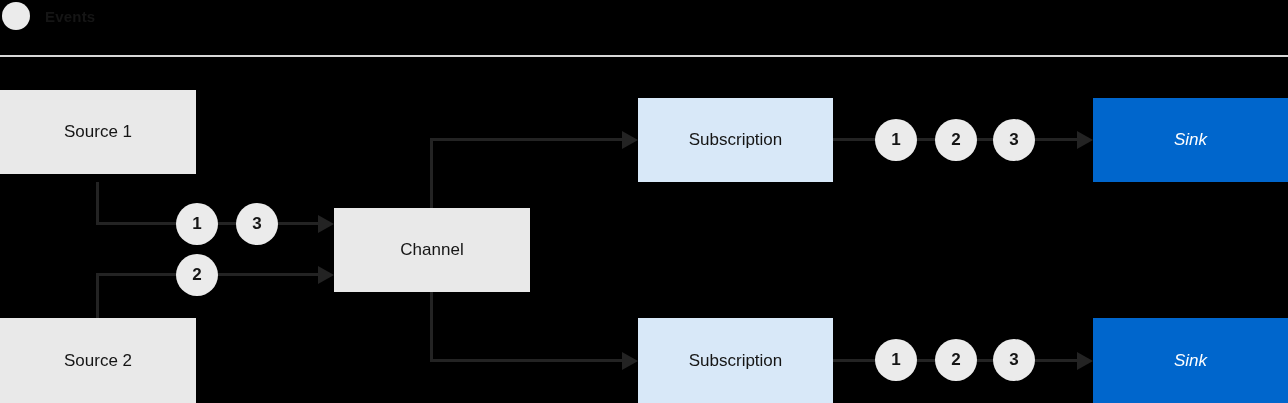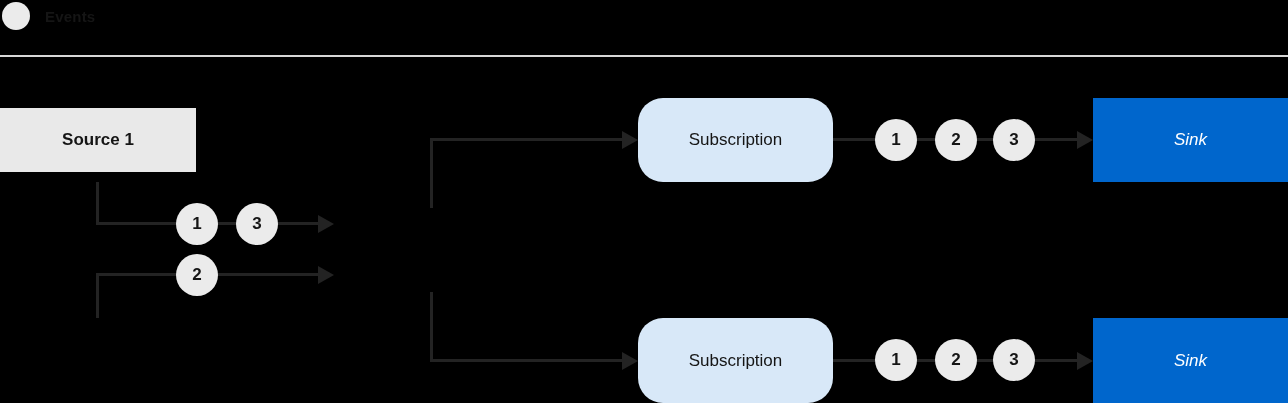--- a/index.html
+++ b/index.html
@@ -34,7 +34,7 @@
   .box.gray{background:var(--gray-box);}
   .box.blue-light{background:var(--sub-blue);border-radius:25px;}
   .box.blue{background:var(--sink-blue);color:var(--text-light);font-style:italic;}
-  #source1{left:0;top:108px;width:196px;height:64px;font-weight:bold;}
+  #source1{left:0;top:90px;width:196px;height:84px;}
   #source2{left:0;top:318px;width:196px;height:85px;}
   #channel{left:334px;top:208px;width:196px;height:84px;}
   #sub-top{left:638px;top:98px;width:195px;height:84px;}

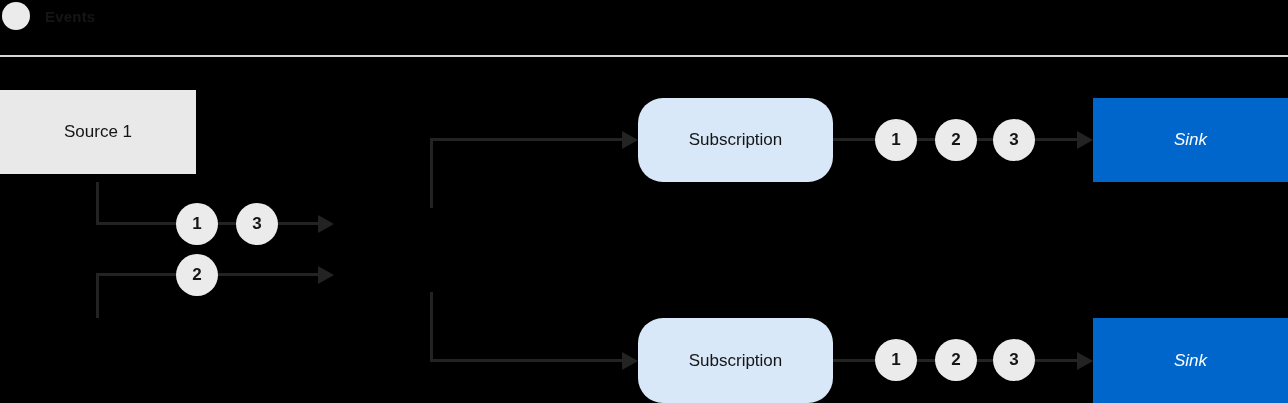--- a/index.html
+++ b/index.html
@@ -32,7 +32,7 @@
     font-size:17px;color:var(--text-dark);
   }
   .box.gray{background:var(--gray-box);}
-  .box.blue-light{background:var(--sub-blue);border-radius:25px;}
+  .box.blue-light{background:var(--sub-blue);}
   .box.blue{background:var(--sink-blue);color:var(--text-light);font-style:italic;}
   #source1{left:0;top:90px;width:196px;height:84px;}
   #source2{left:0;top:318px;width:196px;height:85px;}

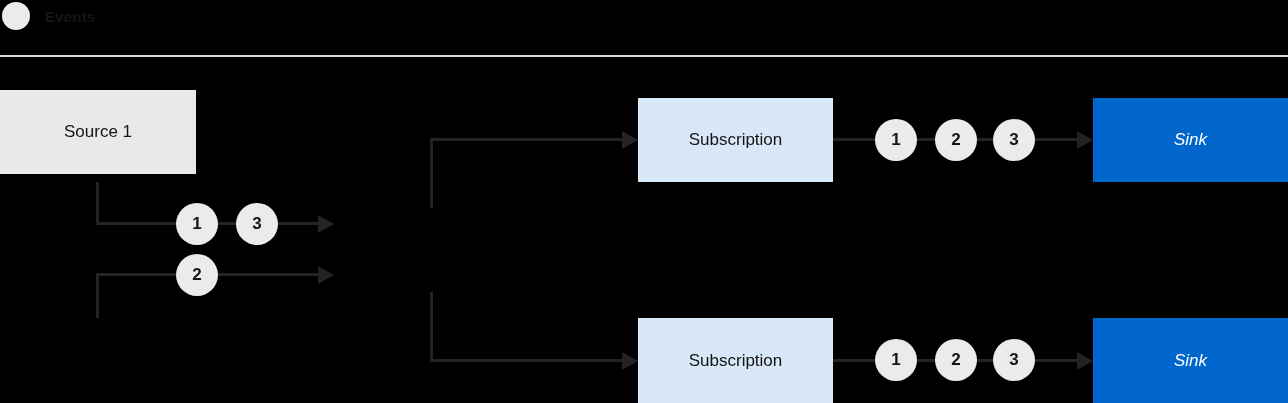--- a/index.html
+++ b/index.html
@@ -124,6 +124,9 @@
   <div class="box gray" id="source1">
     <span>Source 1</span>
   </div>
+  <div class="box gray" id="channel">
+    <span>Channel</span>
+  </div>
   <div class="box blue-light" id="sub-top">
     <span>Subscription</span>
   </div>

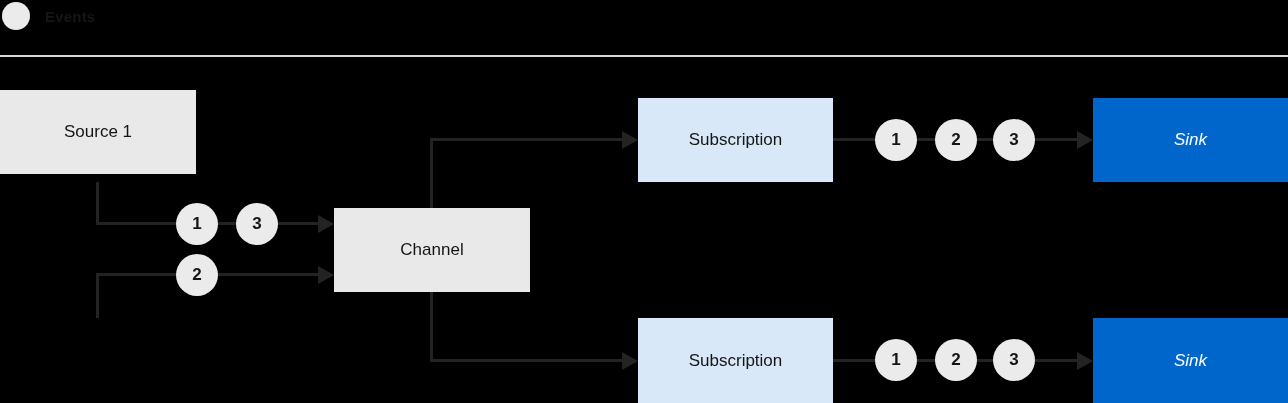--- a/index.html
+++ b/index.html
@@ -124,6 +124,9 @@
   <div class="box gray" id="source1">
     <span>Source 1</span>
   </div>
+  <div class="box gray" id="source2">
+    <span>Source 2</span>
+  </div>
   <div class="box gray" id="channel">
     <span>Channel</span>
   </div>

